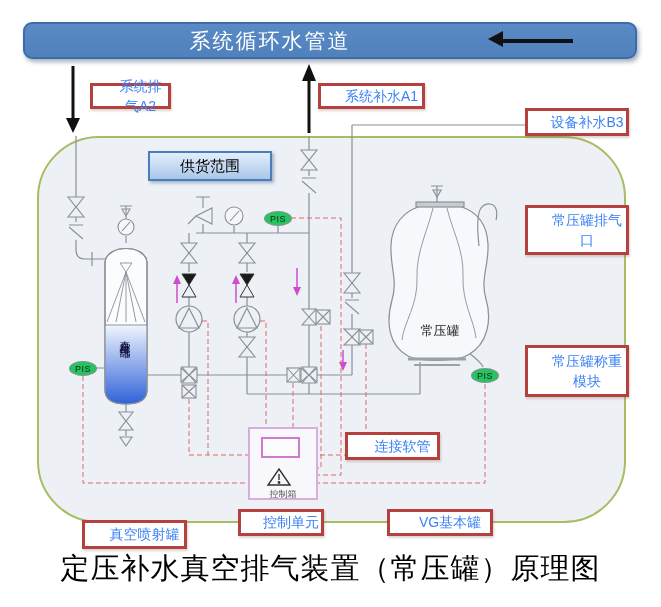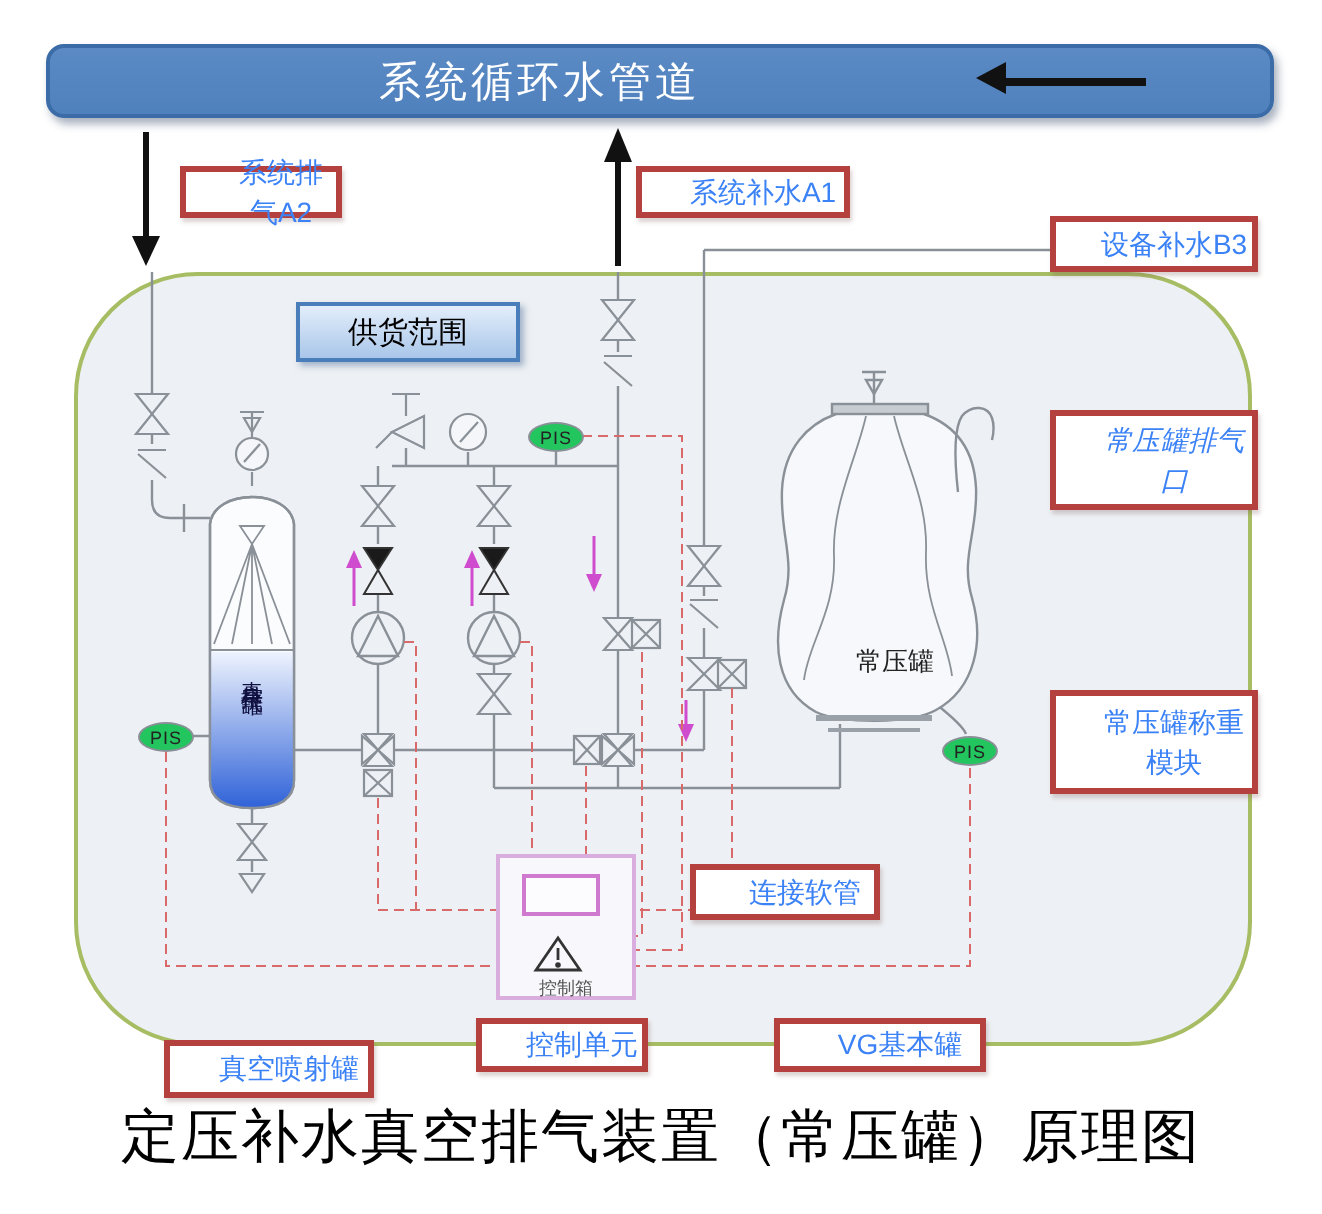--- a/index.html
+++ b/index.html
@@ -29,7 +29,7 @@
     font-size:14px;line-height:1.45;z-index:4;box-sizing:border-box;box-shadow:1px 2px 2px rgba(120,80,80,.25);padding-left:20px;}
 
   
-  .scope{position:absolute;left:148px;top:151px;width:112px;height:30px;
+  .scope{position:absolute;left:148px;top:151px;width:124px;height:30px;
     background:linear-gradient(#e3eefb,#a9c6e9);border:2px solid #4a7ebb;
     box-shadow:2px 2px 3px rgba(90,120,160,.5);
     display:flex;align-items:center;justify-content:center;font-size:15px;color:#000;z-index:3;box-sizing:border-box;}

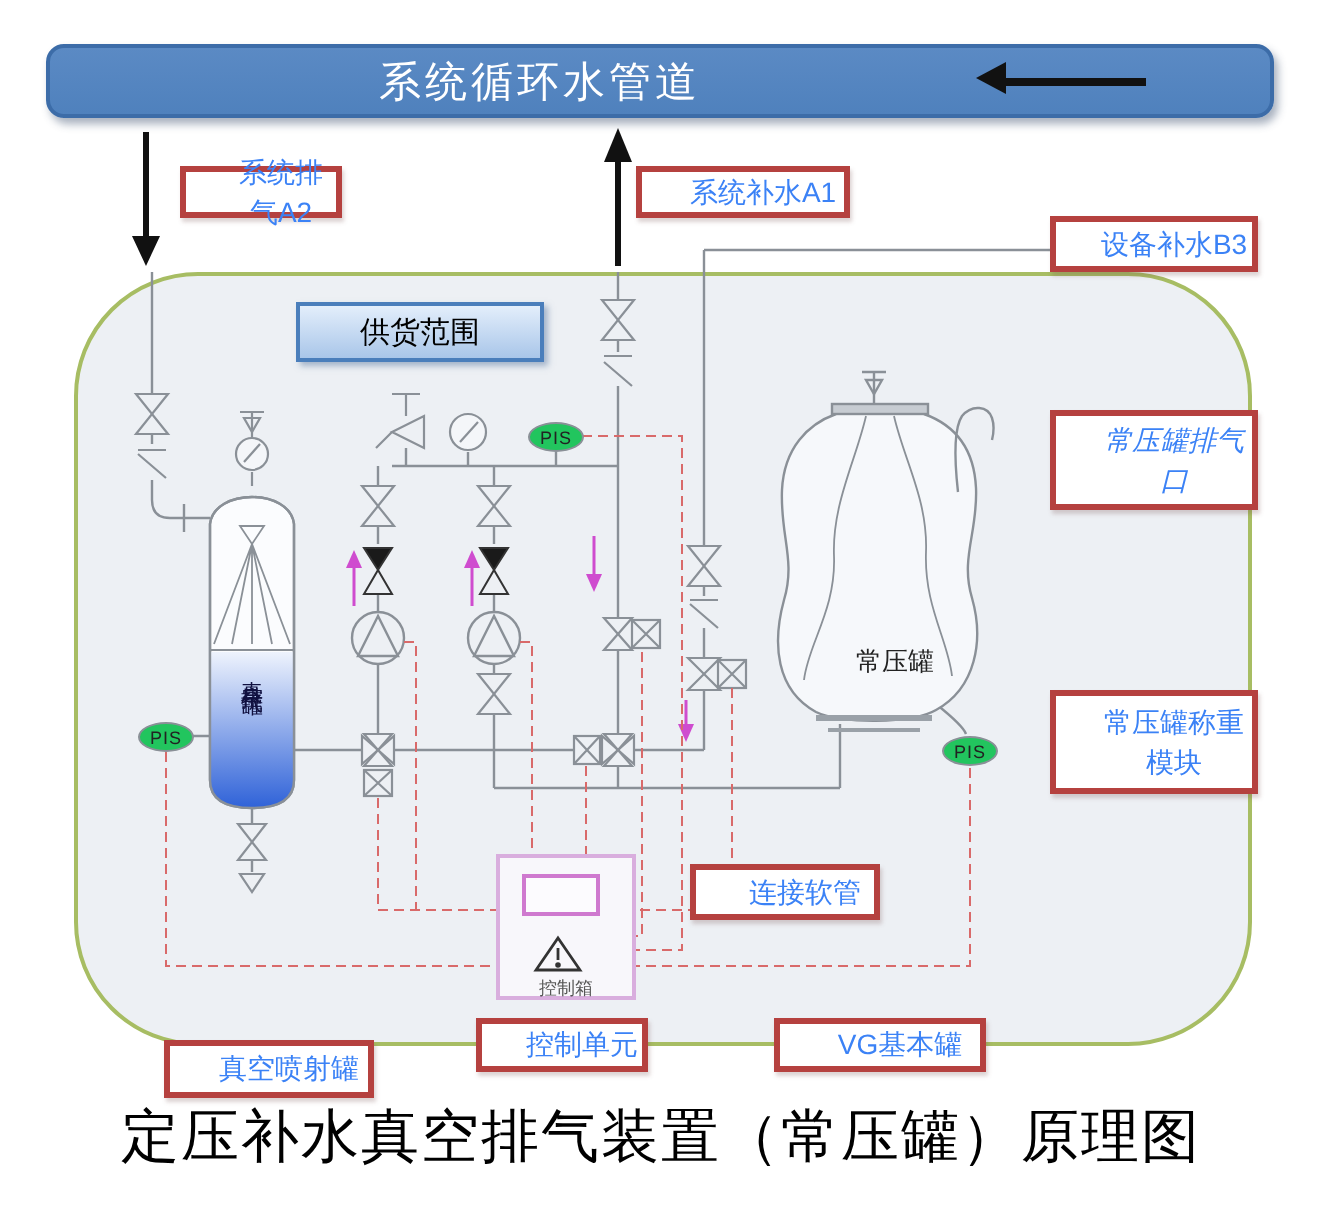--- a/index.html
+++ b/index.html
@@ -276,7 +276,7 @@
   <div class="rlabel" style="left:525px;top:108px;width:104px;height:28px;">
     <span>设备补水B3</span>
     </div>
-  <div class="rlabel" style="left:525px;top:205px;width:104px;height:50px;font-style:italic;">
+  <div class="rlabel" style="left:525px;top:205px;width:104px;height:50px;">
     <span>常压罐排气口</span>
     </div>
   <div class="rlabel" style="left:525px;top:345px;width:104px;height:52px;">

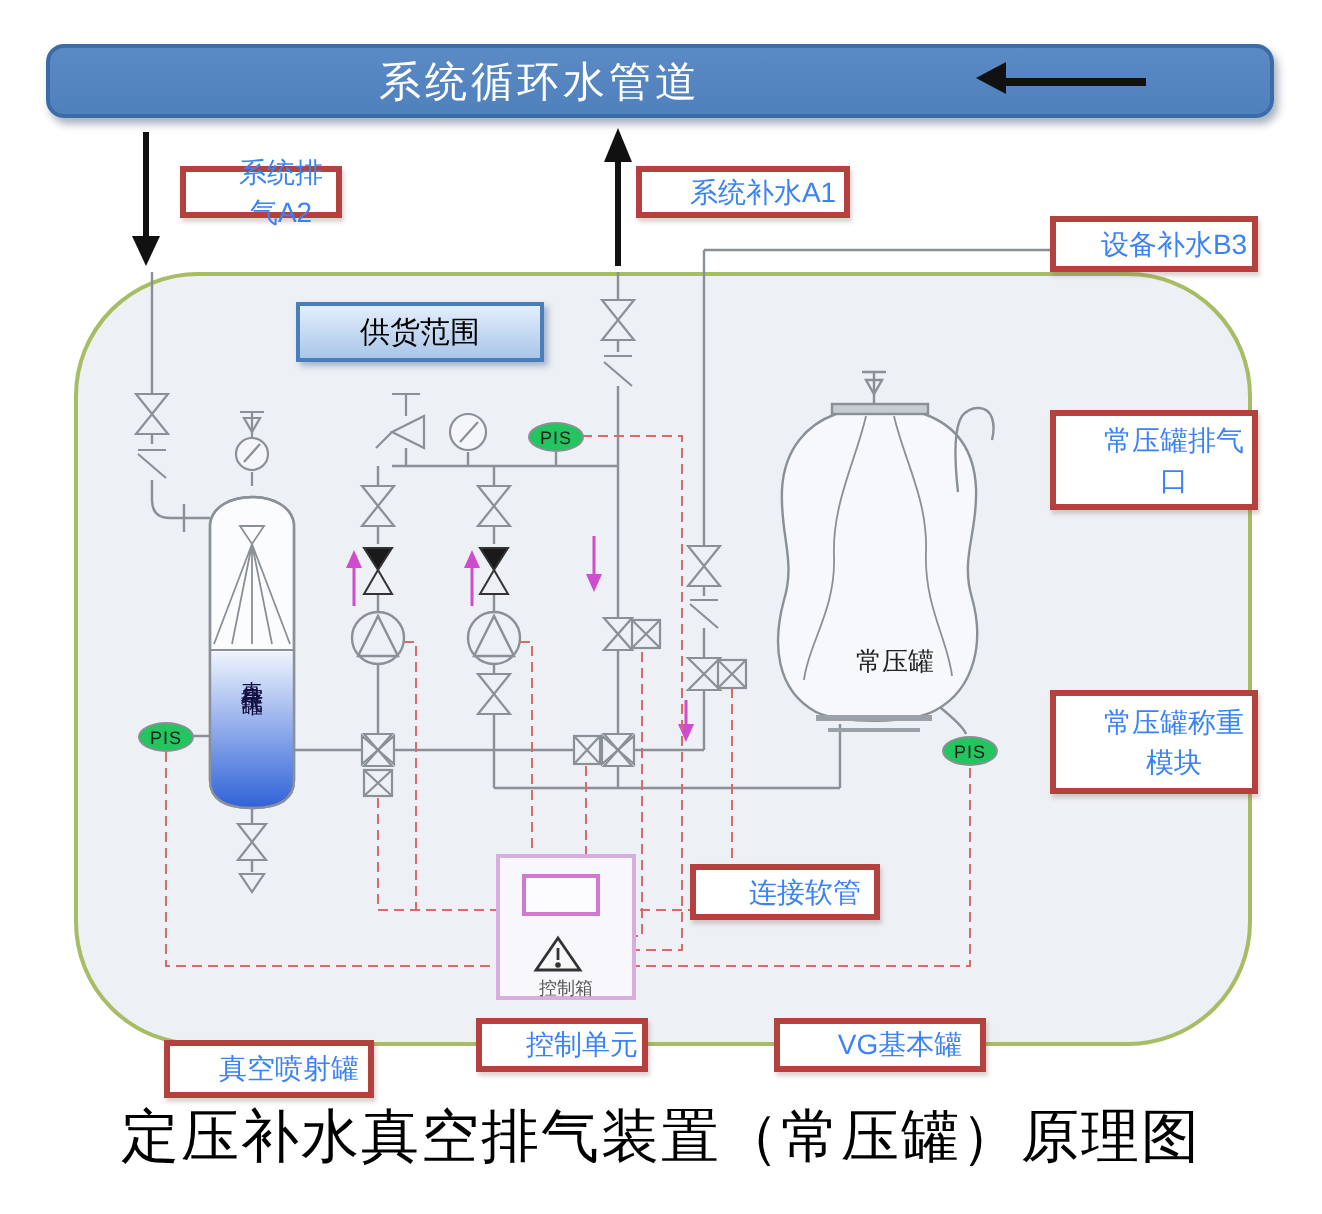--- a/index.html
+++ b/index.html
@@ -50,7 +50,7 @@
   .vtank-text{position:absolute;left:117px;top:331px;height:70px;width:15px;
     writing-mode:vertical-rl;text-orientation:upright;font-size:11px;letter-spacing:2px;
     color:#101040;z-index:4;line-height:15px;}
-  .atank-text{position:absolute;left:413px;top:322px;width:54px;text-align:right;
+  .atank-text{position:absolute;left:413px;top:322px;width:54px;text-align:center;
     font-size:13px;color:#222;z-index:4;font-family:Liberation Serif, serif;}
 
   .title{position:absolute;left:0;top:549px;width:661px;text-align:center;

